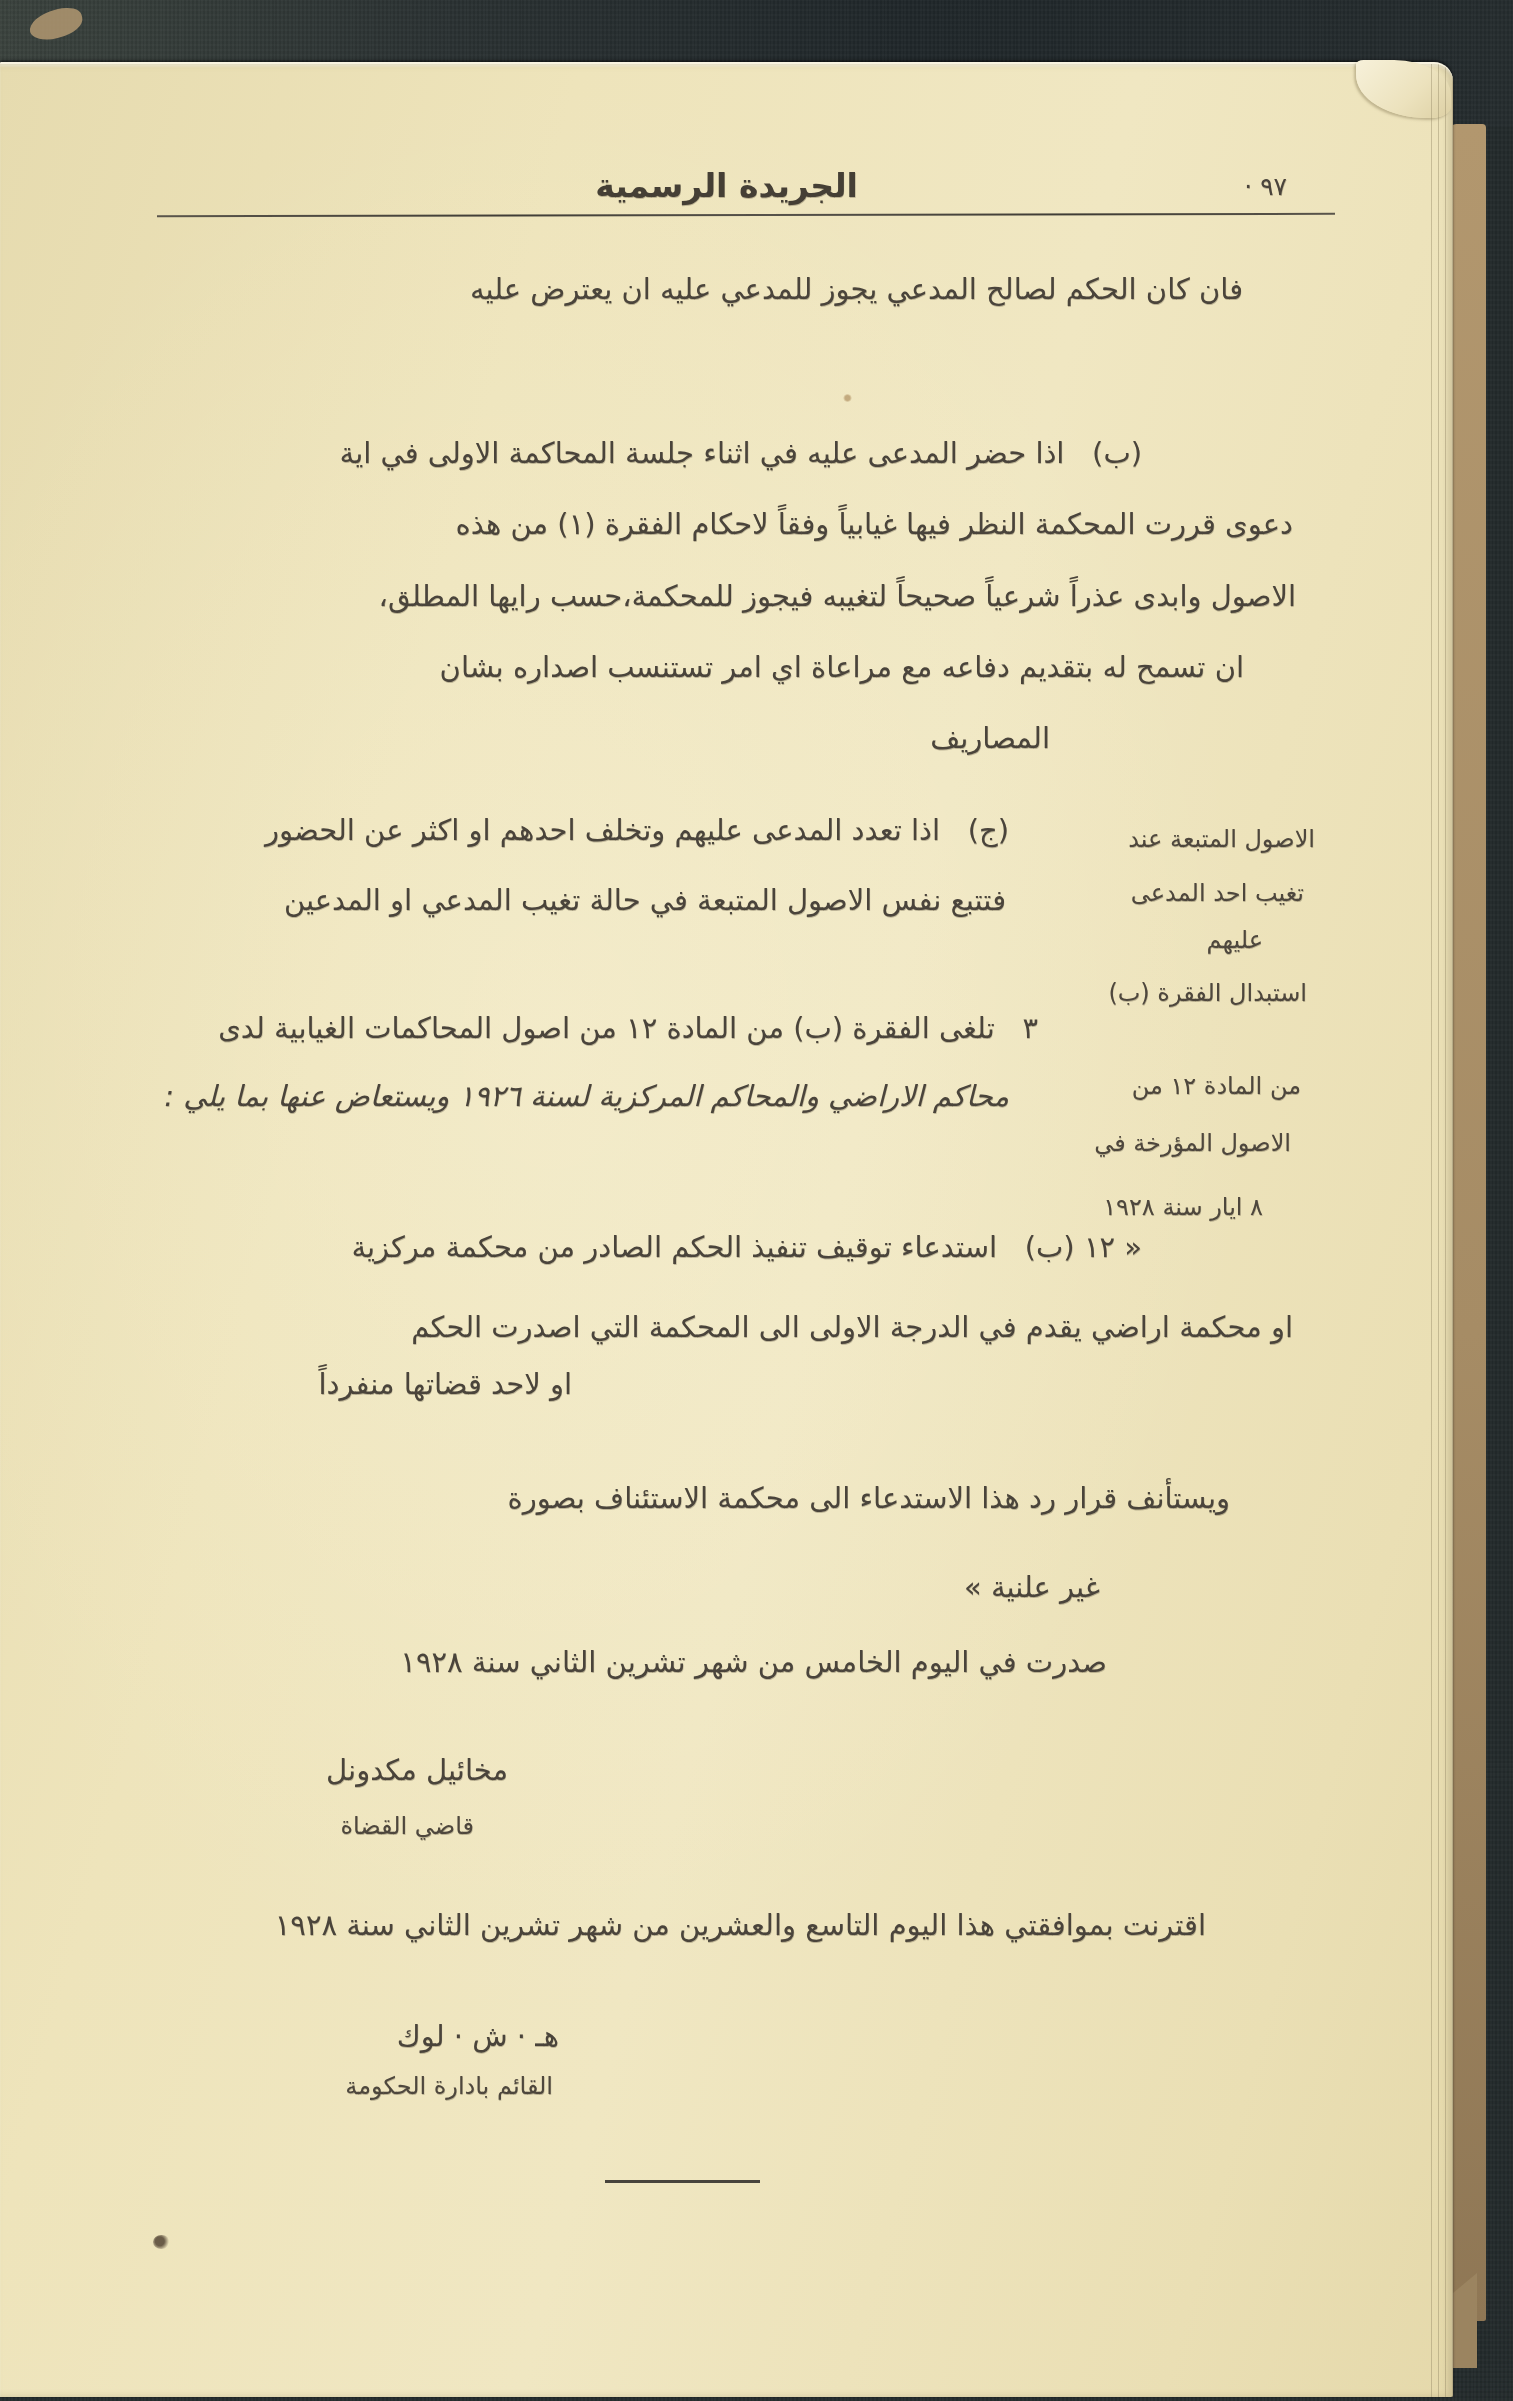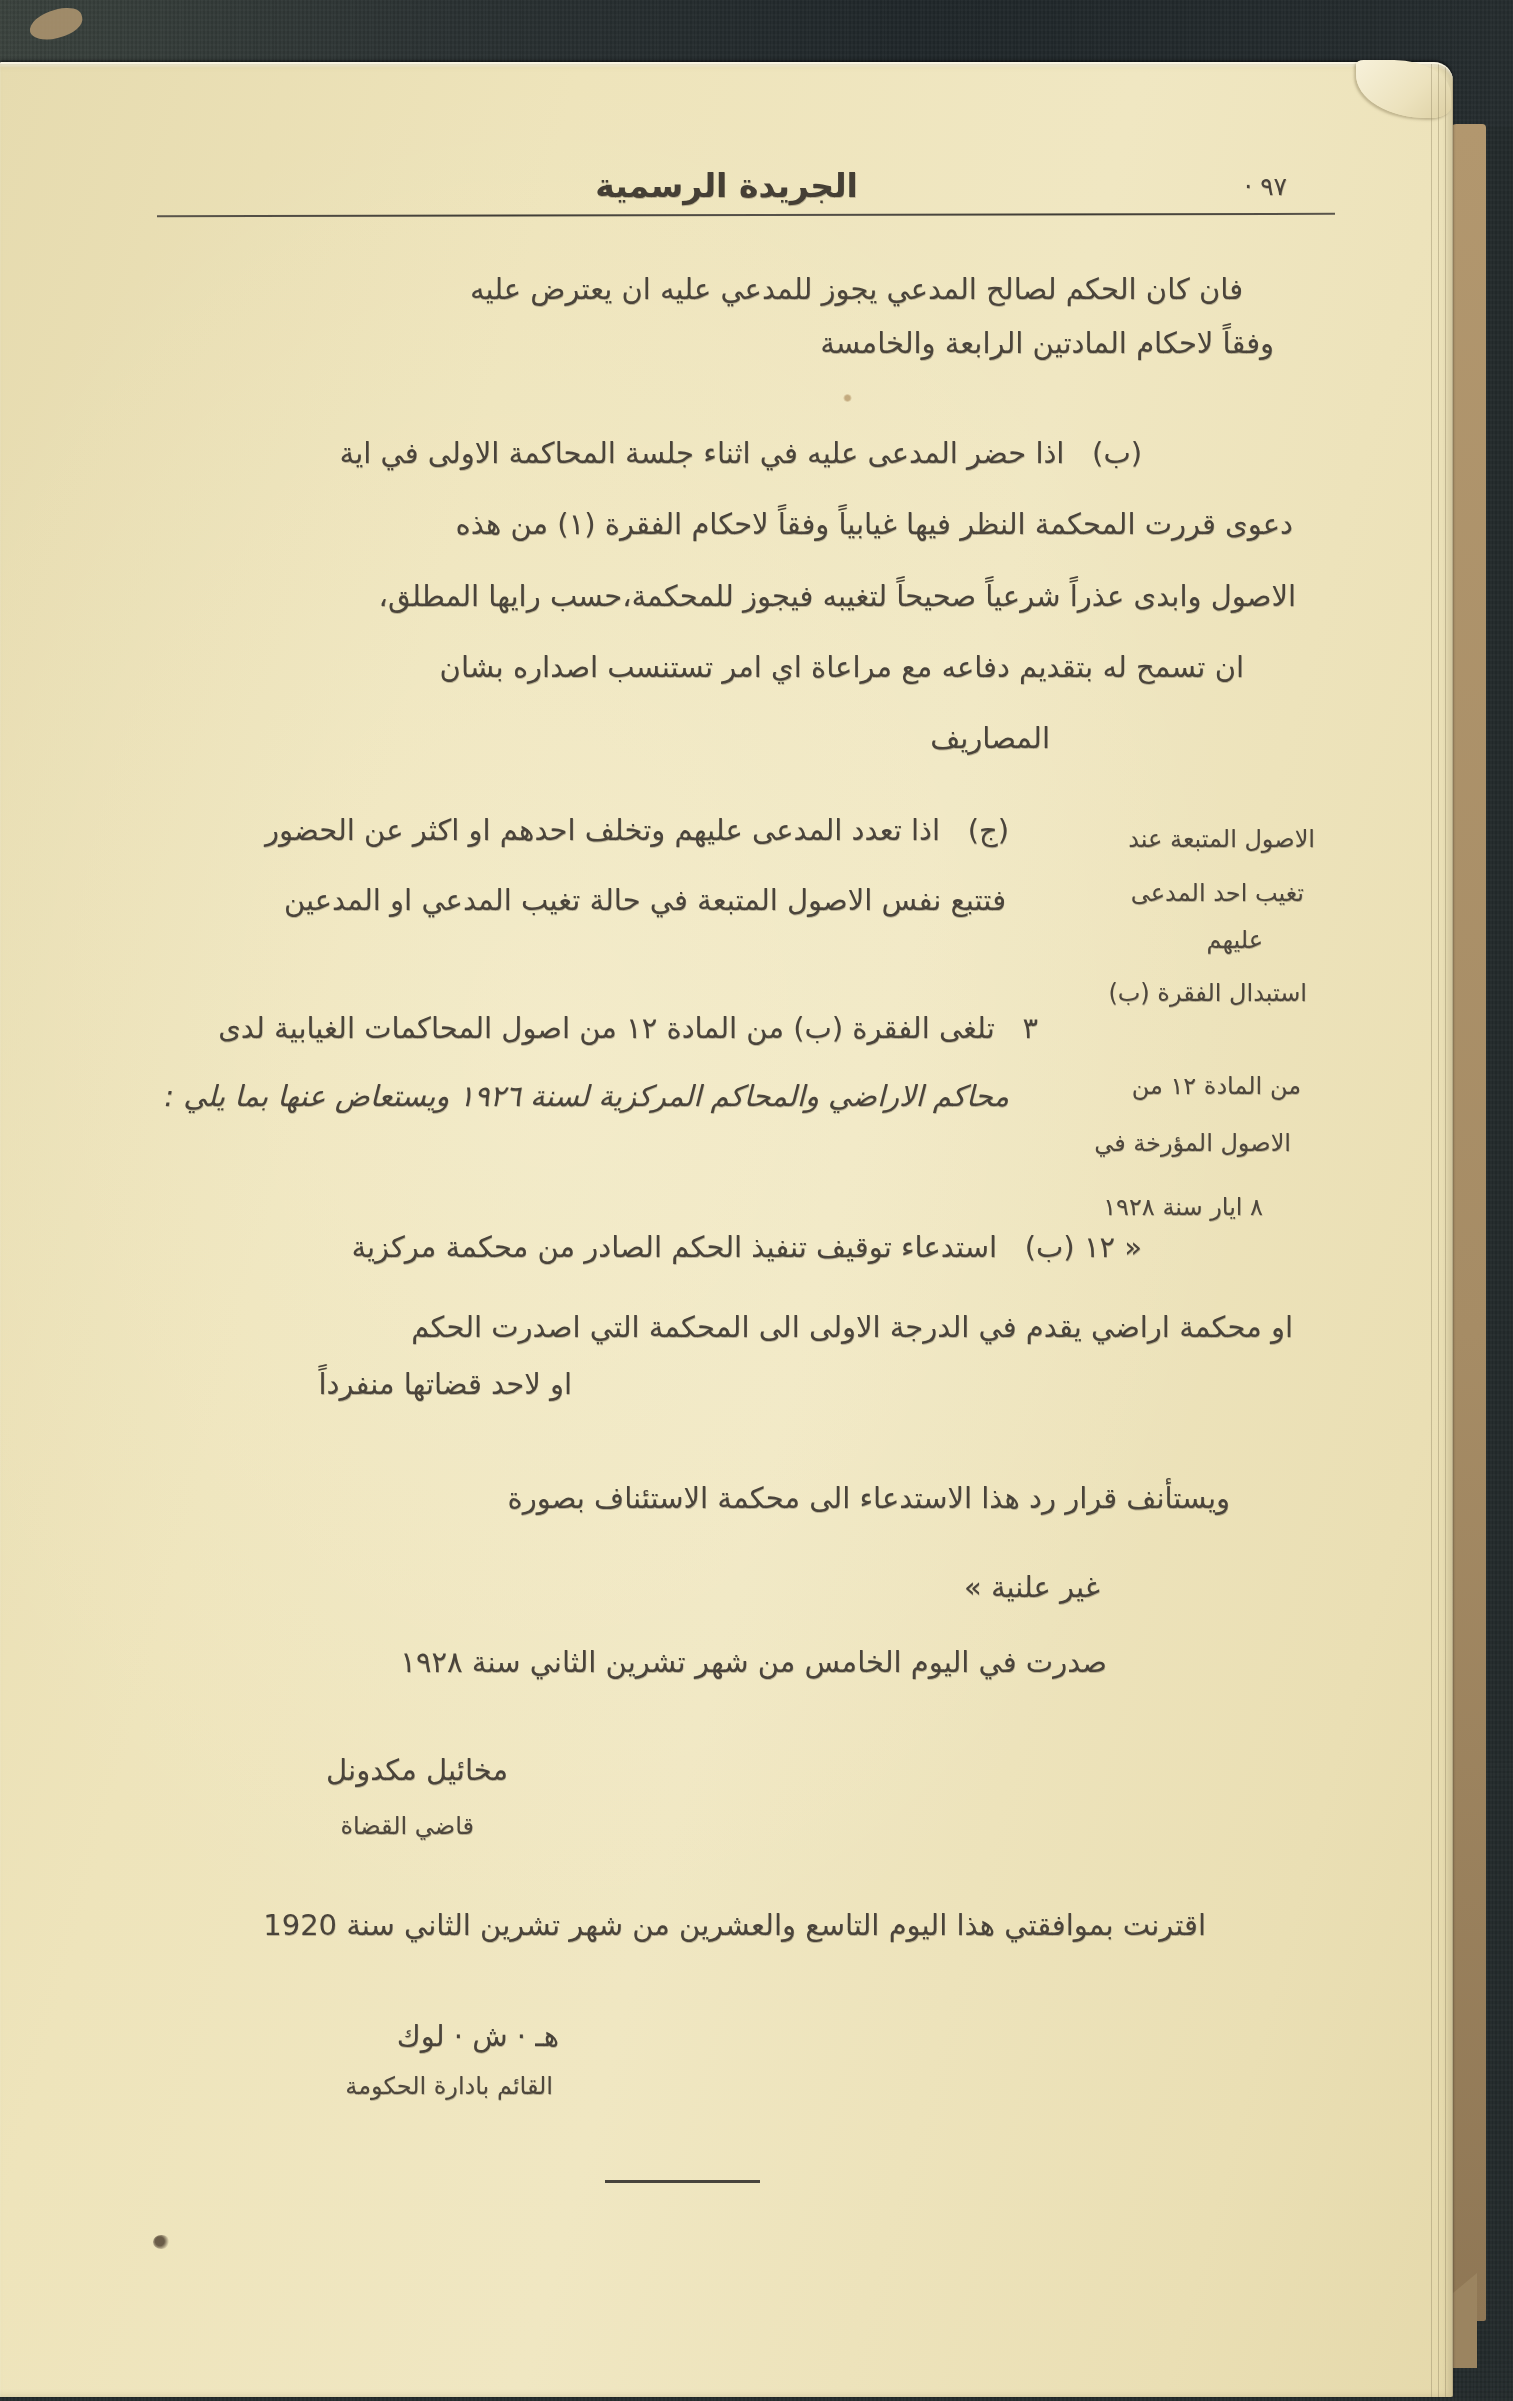--- a/index.html
+++ b/index.html
@@ -99,7 +99,6 @@
     <div class="hr1"></div>
 
     <div class="t b" style="top:207px;right:210px;">فان كان الحكم لصالح المدعي يجوز للمدعي عليه ان يعترض عليه</div>
-    <div class="t b" style="top:261px;right:179px;">وفقاً لاحكام المادتين الرابعة والخامسة</div>
 
     <div class="t b" style="top:371px;right:311px;">(ب)   اذا حضر المدعى عليه في اثناء جلسة المحاكمة الاولى في اية</div>
     <div class="t b" style="top:442px;right:160px;">دعوى قررت المحكمة النظر فيها غيابياً وفقاً لاحكام الفقرة (١) من هذه</div>

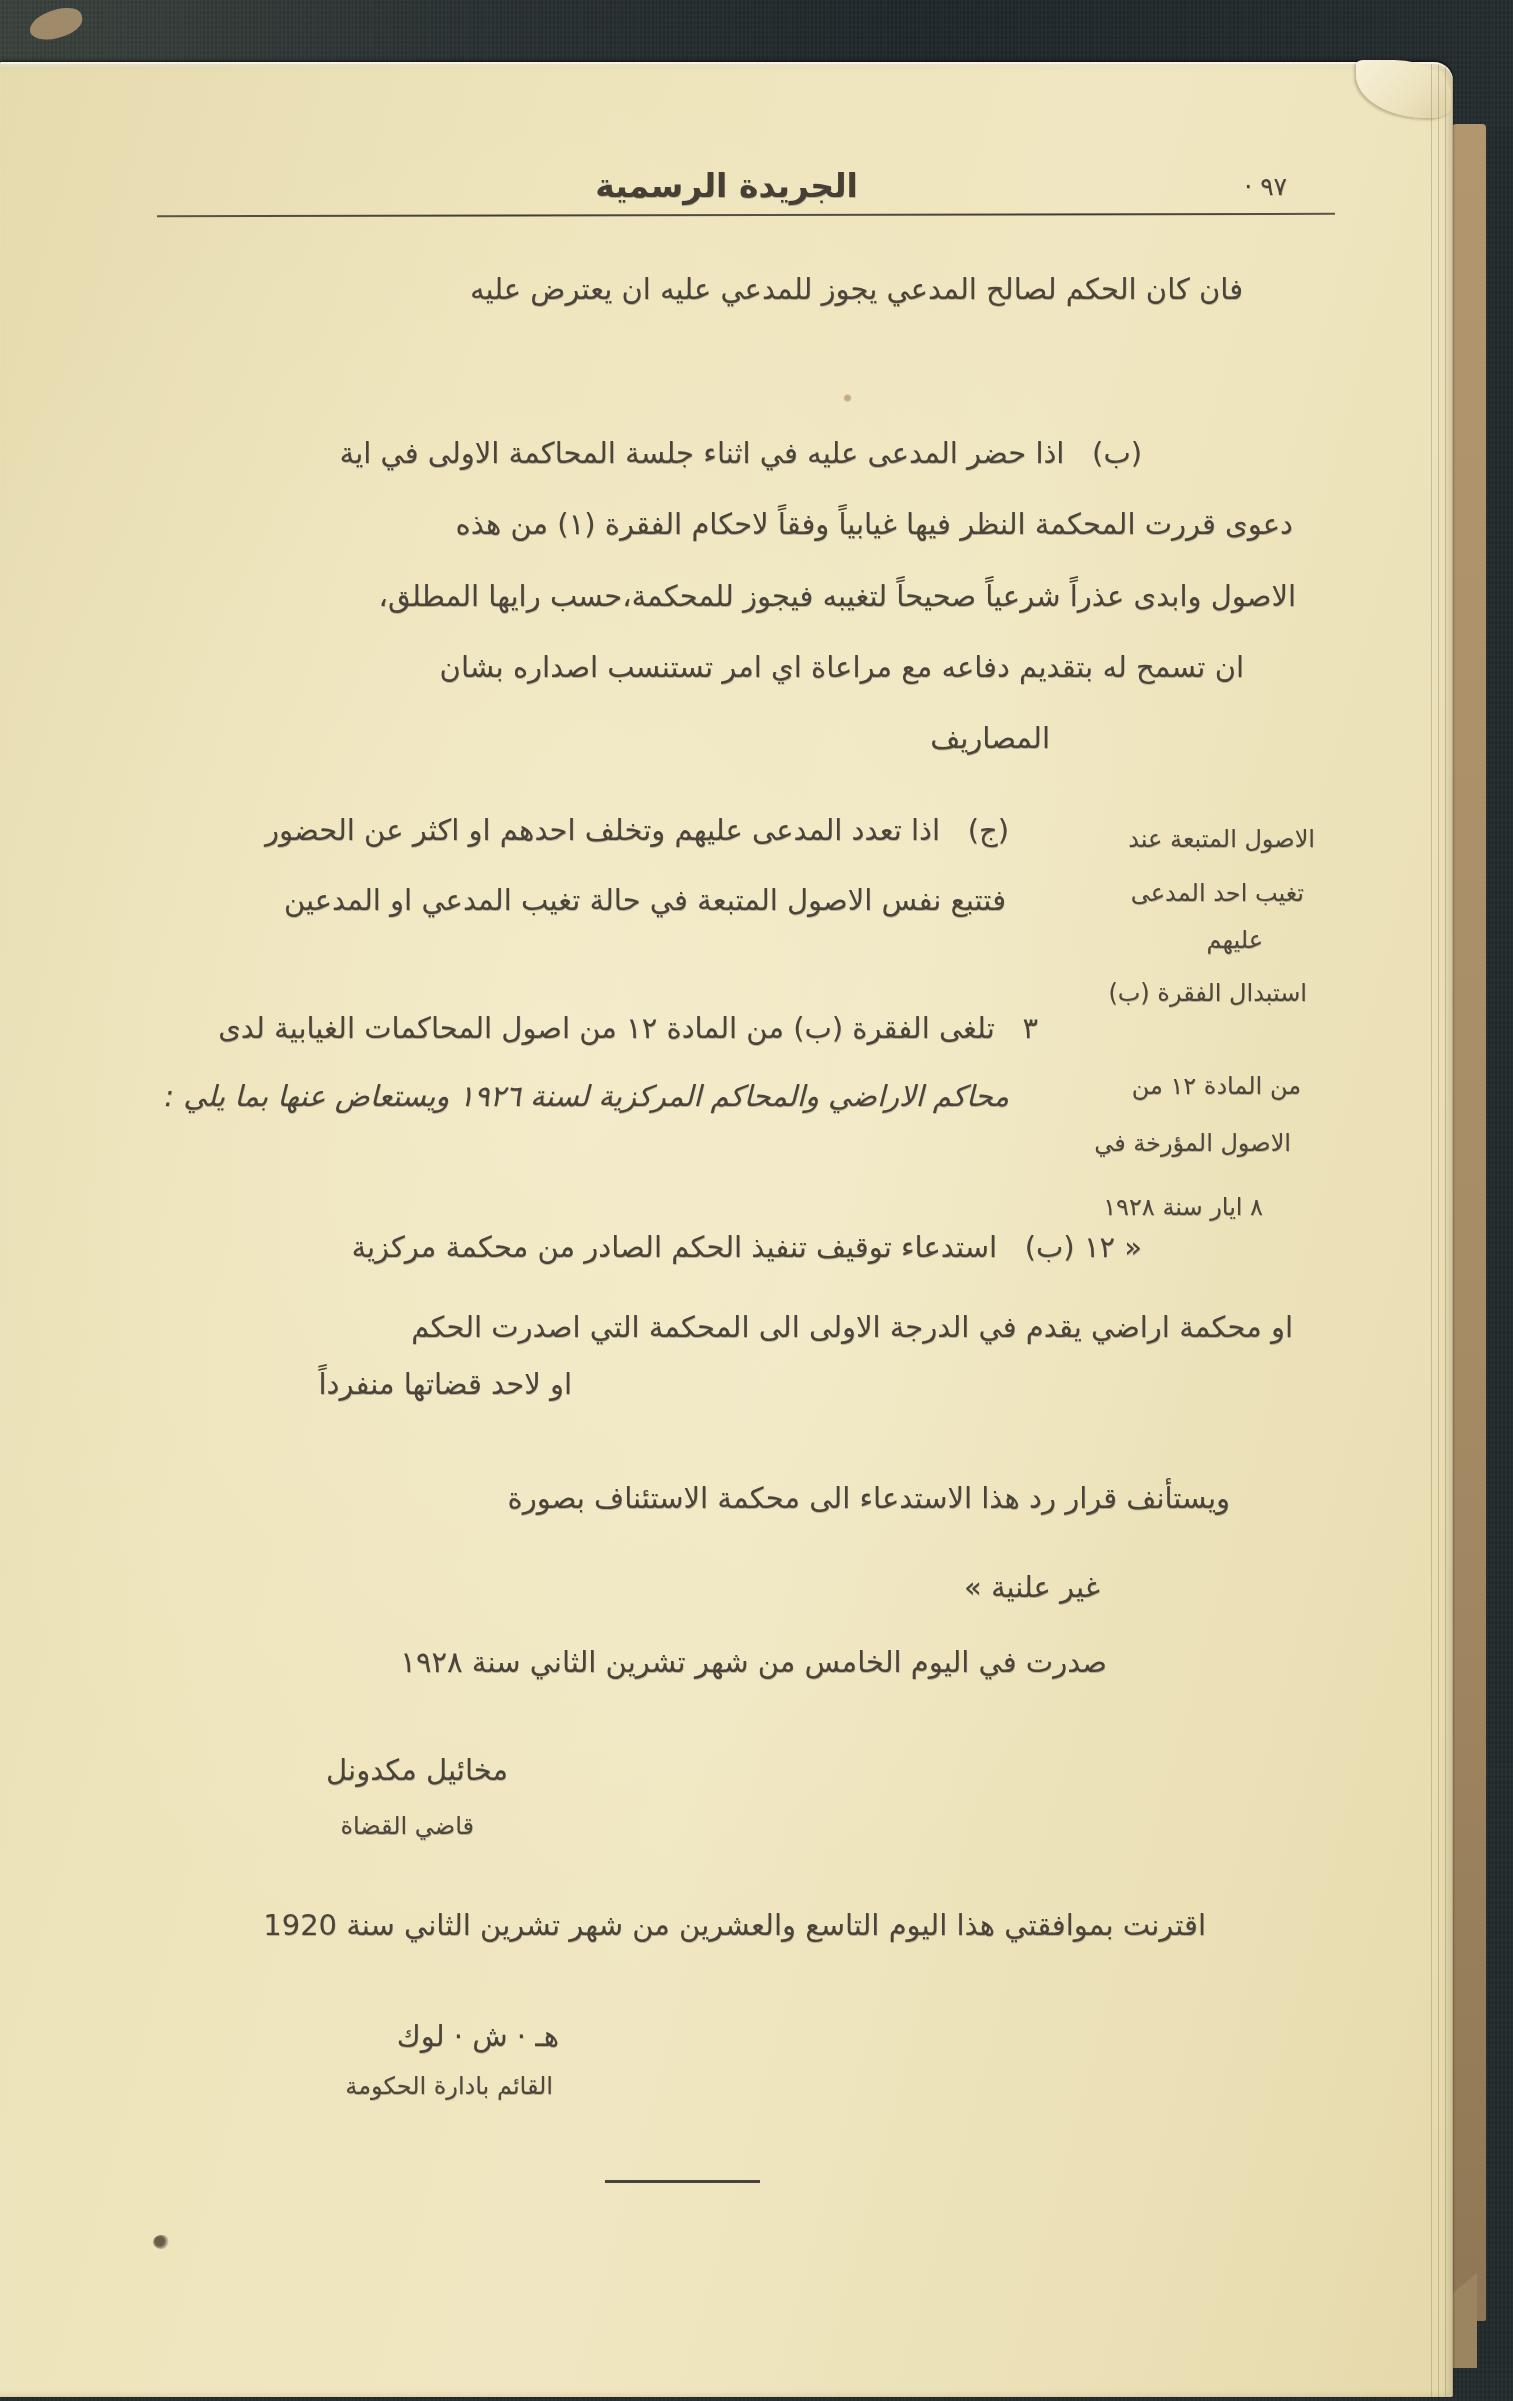--- a/index.html
+++ b/index.html
@@ -133,7 +133,7 @@
     <div class="t b" style="top:1688px;right:945px;">مخائيل مكدونل</div>
     <div class="t m" style="top:1747px;right:979px;">قاضي القضاة</div>
 
-    <div class="t b" style="top:1843px;right:247px;">اقترنت بموافقتي هذا اليوم التاسع والعشرين من شهر تشرين الثاني سنة 1920</div>
+    <div class="t b" style="top:1843px;right:247px;">اقترنت بموافقتي هذا اليوم التاسع والعشرين من شهر تشرين الثاني سنة ١٩٢٨</div>
 
     <div class="t b" style="top:1954px;right:894px;">هـ · ش · لوك</div>
     <div class="t m" style="top:2007px;right:900px;">القائم بادارة الحكومة</div>

